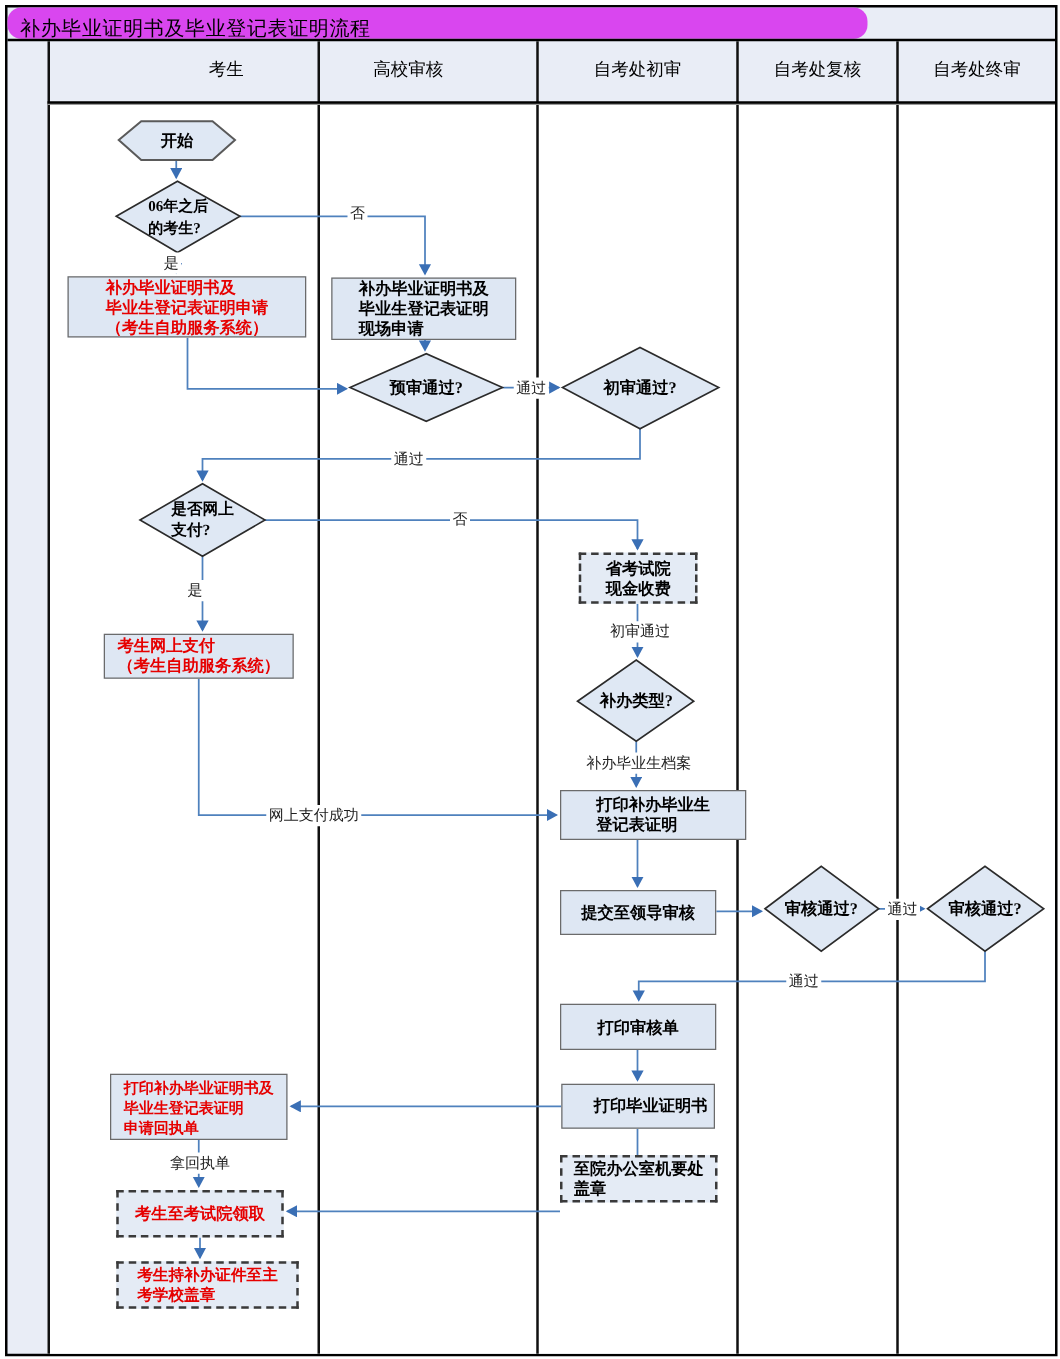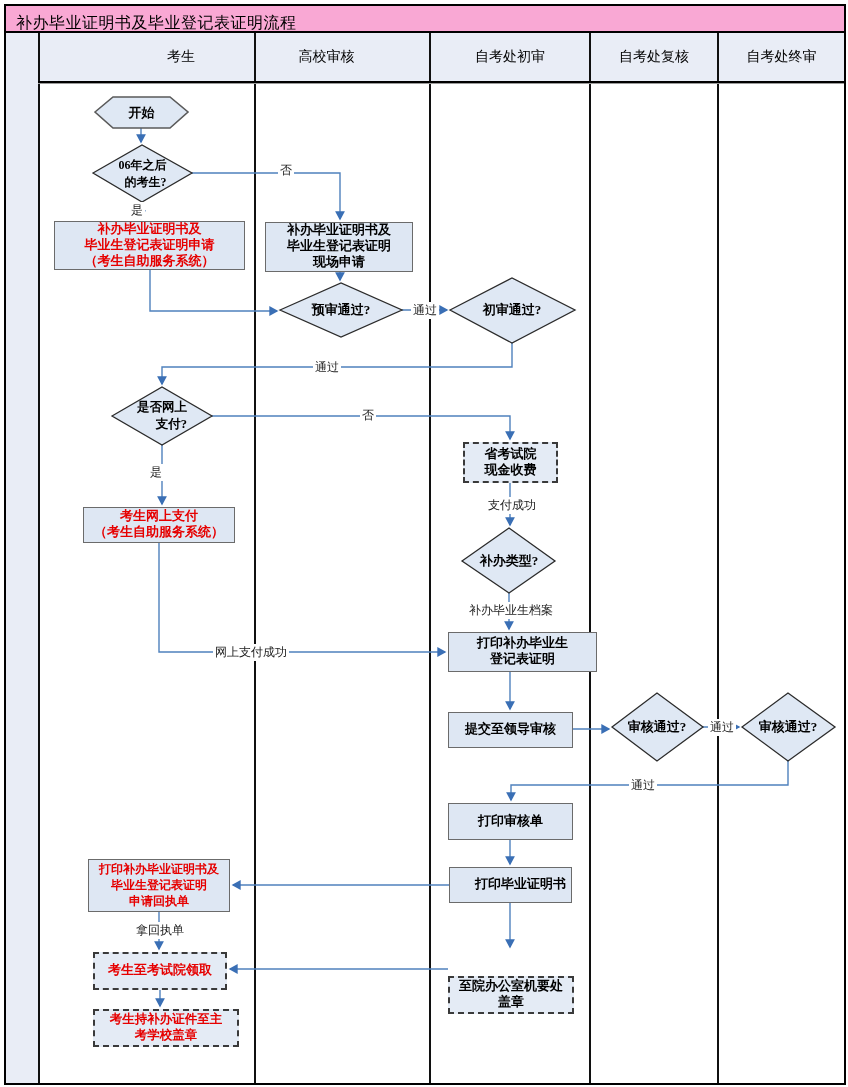--- a/index.html
+++ b/index.html
@@ -6,7 +6,7 @@
   .page{position:relative;width:848px;height:1087px;background:#fff;overflow:hidden;
         font-family:"Liberation Serif","DejaVu Serif",serif;}
   .frame{position:absolute;left:4px;top:4px;width:838px;height:1077px;border:2px solid #000;background:#E9EDF6;}
-  .titlebar{position:absolute;left:6px;top:6px;width:838px;height:25px;background:#f9a8d4;}
+  .titlebar{position:absolute;left:6px;top:6px;width:688px;height:25px;background:#d946ef;border-radius:11px;}
   .title-text{position:absolute;left:10px;top:7px;font-size:16px;color:#000;letter-spacing:.5px;}
   .title-border{position:absolute;left:6px;top:31px;width:838px;height:2px;background:#000;}
   .lane-white{position:absolute;left:38px;top:83px;width:806px;height:1000px;background:#fff;}

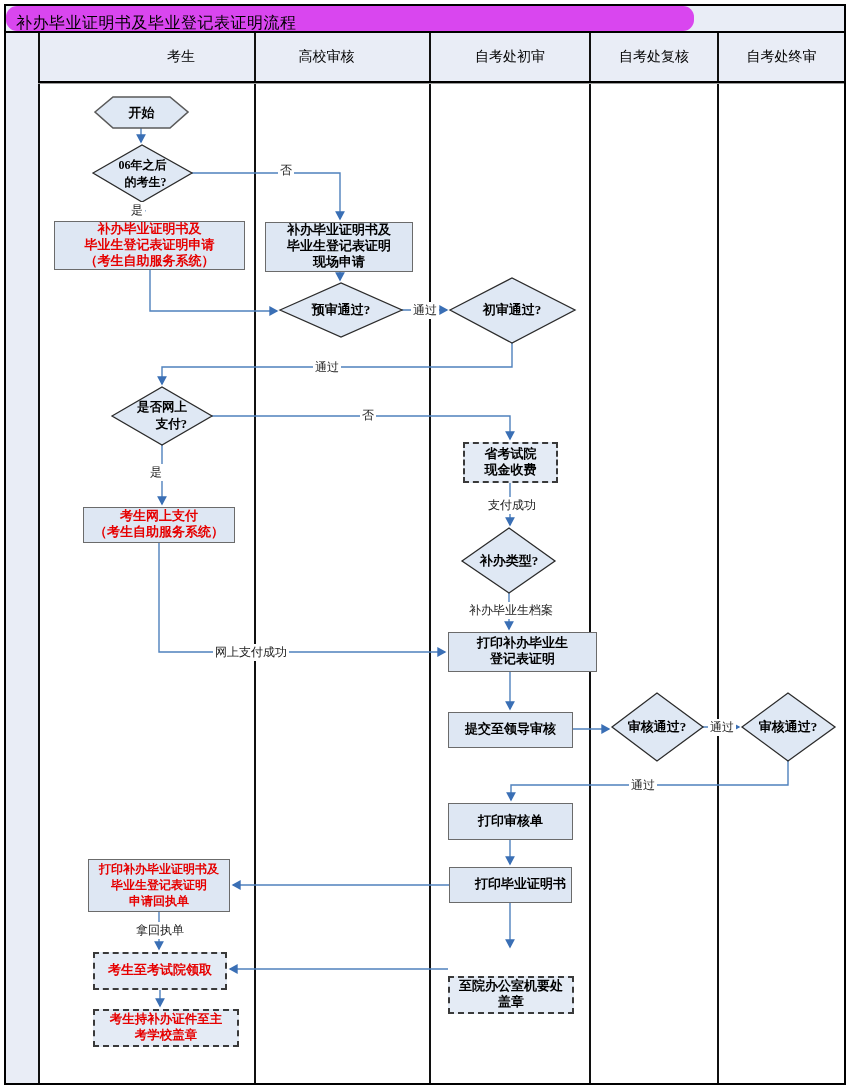--- a/index.html
+++ b/index.html
@@ -22,7 +22,7 @@
   .pbox{border:1.5px solid #6b6b6b;}
   .dbox{border:2px dashed #3a3a3a;background:#E4EBF5;}
   .red{color:#E60000;}
-  .nlabel{position:absolute;display:flex;align-items:center;justify-content:center;text-align:right;
+  .nlabel{position:absolute;display:flex;align-items:center;justify-content:center;text-align:left;
       white-space:pre-line;font-size:13px;font-weight:bold;color:#000;pointer-events:none;}
   .elabel{position:absolute;font-size:12px;color:#222;background:#fff;padding:0 2px;white-space:nowrap;}
 </style>

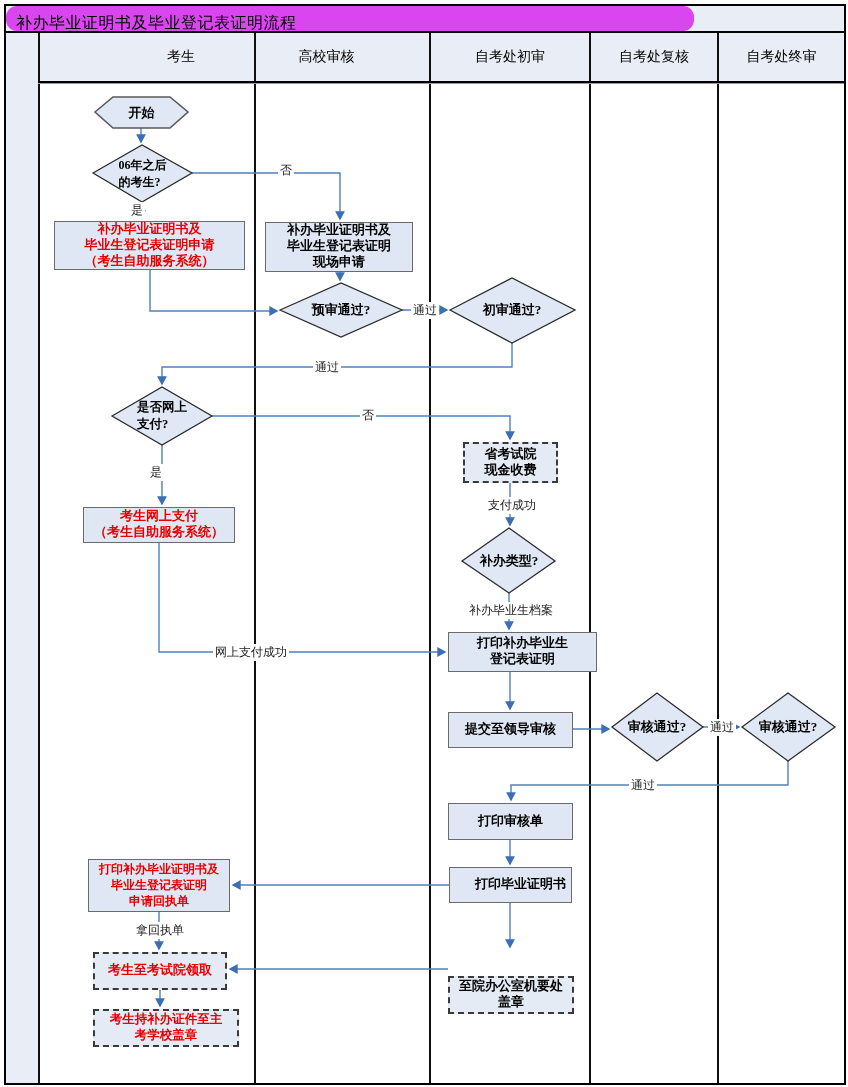--- a/index.html
+++ b/index.html
@@ -17,8 +17,8 @@
   .conn{stroke:#4F81BD;stroke-width:1.4;fill:none;}
   .shape{fill:#DFE8F4;stroke:#2b2b2b;stroke-width:1.3;}
   .hex{fill:#DFE8F4;stroke:#5a5a5a;stroke-width:1.6;}
-  .pbox,.dbox{position:absolute;display:flex;align-items:center;justify-content:center;text-align:center;
-      background:#DEE7F3;white-space:pre-line;font-weight:bold;font-size:13px;line-height:16px;color:#000;box-sizing:border-box;font-family:Liberation Mono, monospace;}
+  .pbox,.dbox{position:absolute;display:flex;align-items:center;justify-content:center;text-align:left;
+      background:#DEE7F3;white-space:pre-line;font-weight:bold;font-size:13px;line-height:16px;color:#000;box-sizing:border-box;}
   .pbox{border:1.5px solid #6b6b6b;}
   .dbox{border:2px dashed #3a3a3a;background:#E4EBF5;}
   .red{color:#E60000;}

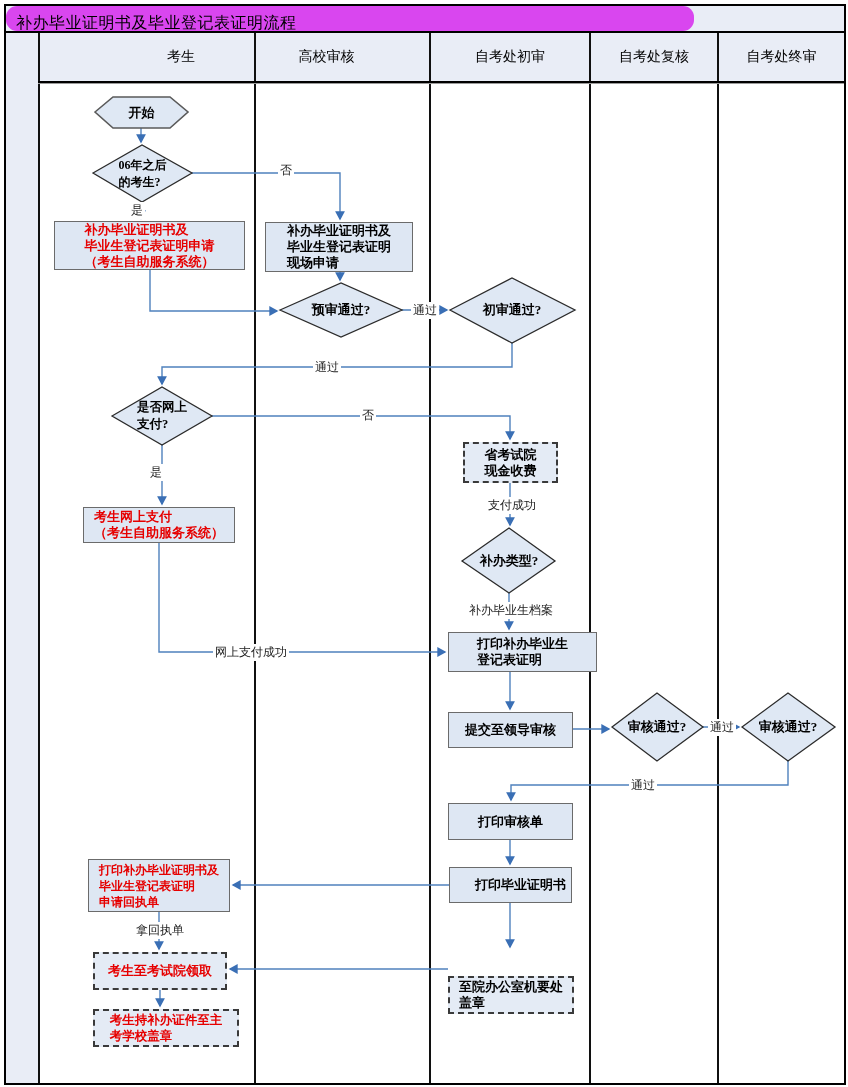--- a/index.html
+++ b/index.html
@@ -98,7 +98,7 @@
   <span class="elabel" style="left:313px;top:359px;">通过</span>
   <span class="elabel" style="left:360px;top:407px;">否</span>
   <span class="elabel" style="left:148px;top:464px;">是</span>
-  <span class="elabel" style="left:486px;top:497px;">支付成功</span>
+  <span class="elabel" style="left:486px;top:497px;">初审通过</span>
   <span class="elabel" style="left:467px;top:602px;">补办毕业生档案</span>
   <span class="elabel" style="left:213px;top:644px;">网上支付成功</span>
   <span class="elabel" style="left:708px;top:719px;">通过</span>

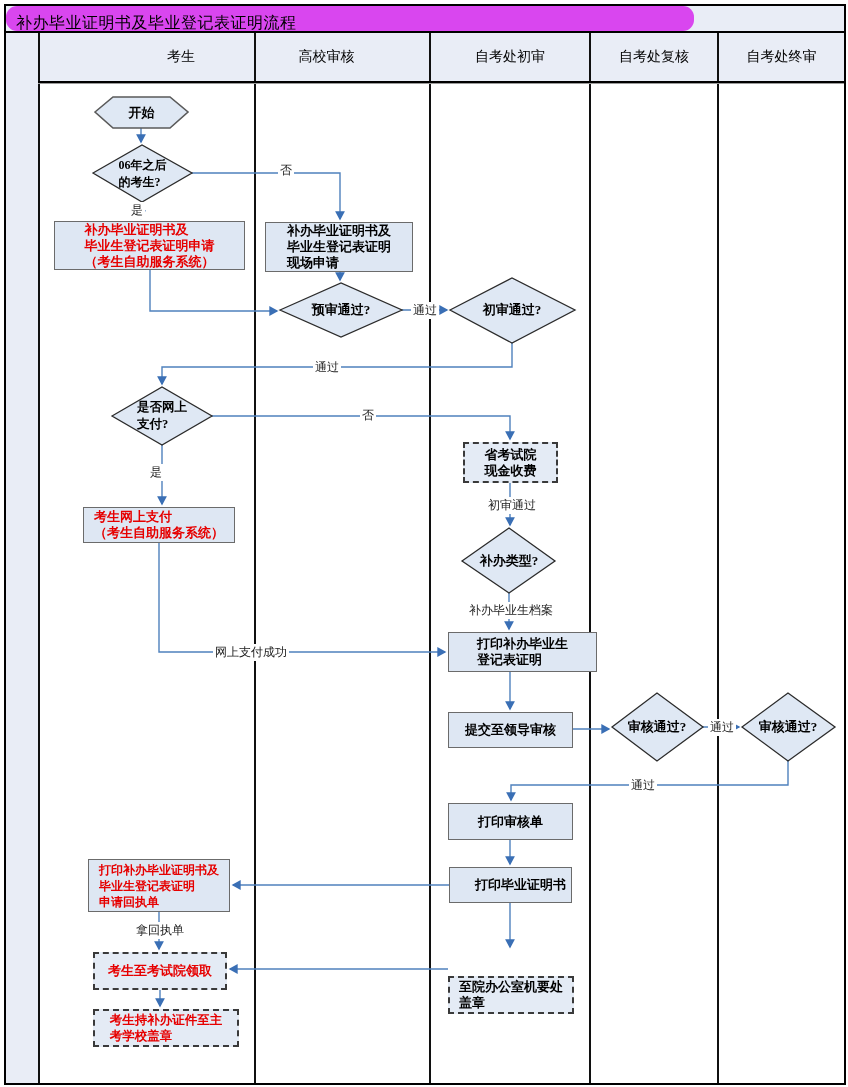--- a/index.html
+++ b/index.html
@@ -126,7 +126,7 @@
   <div class="dbox red" style="left:93px;top:952px;width:134px;height:38px;">考生至考试院领取</div>
   <div class="dbox red" style="left:93px;top:1009px;width:146px;height:38px;font-size:12.5px;">考生持补办证件至主
 考学校盖章</div>
-  <div class="dbox" style="left:448px;top:976px;width:126px;height:38px;">至院办公室机要处
+  <div class="dbox" style="left:448px;top:924px;width:126px;height:38px;">至院办公室机要处
 盖章</div>
 
   <div class="nlabel" style="left:95px;top:97px;width:93px;height:31px;">开始</div>

